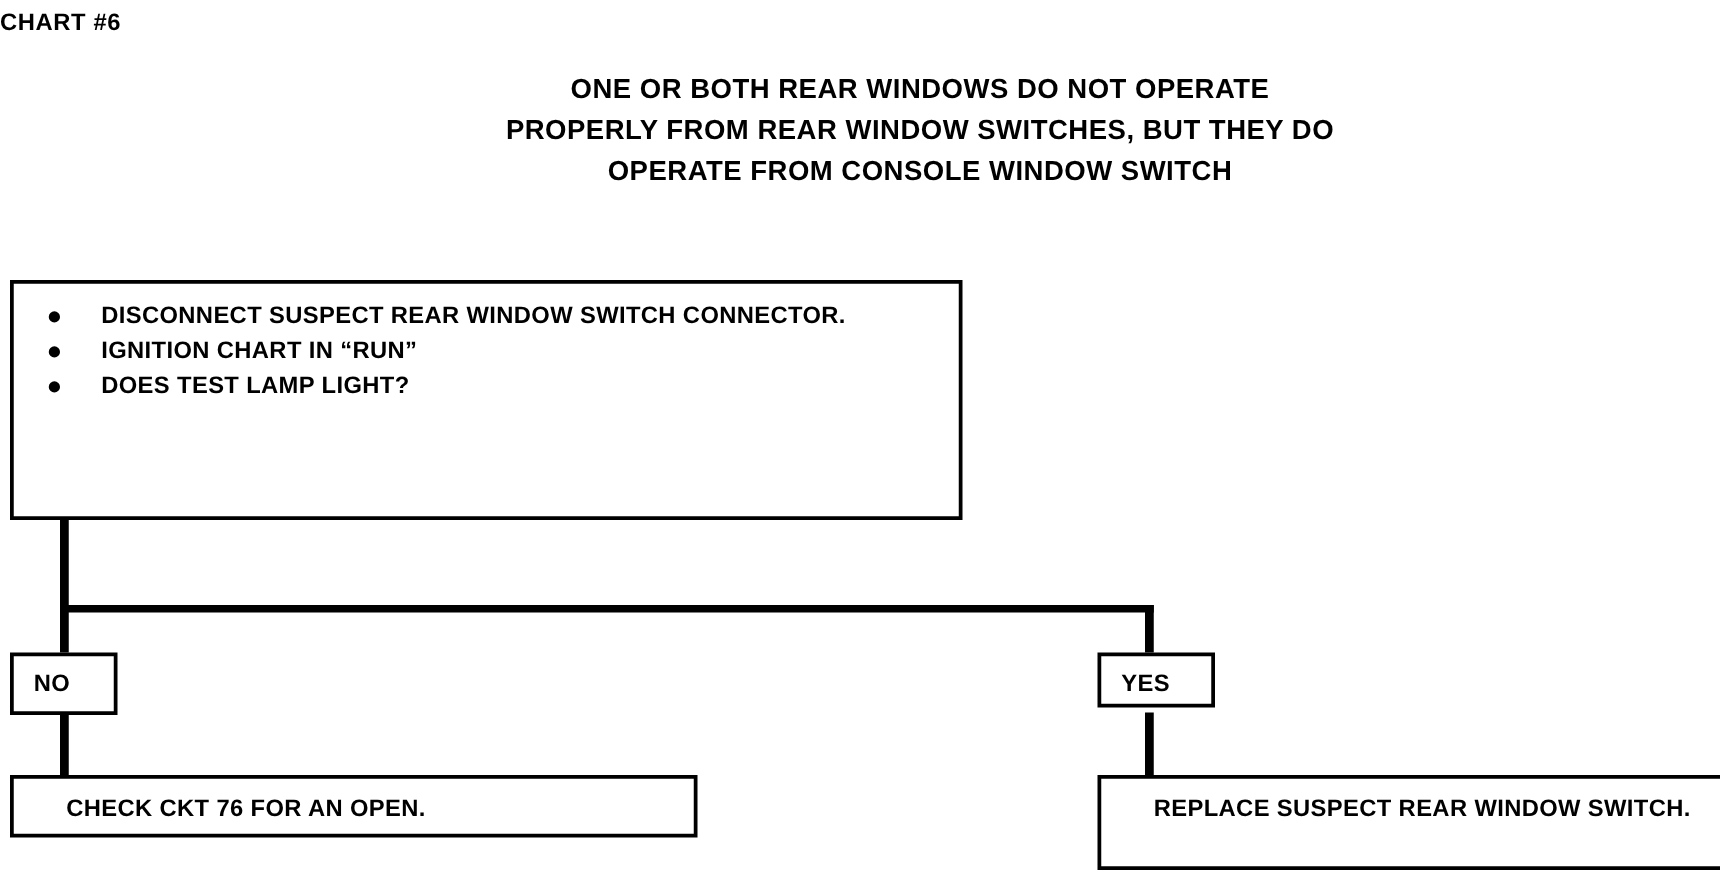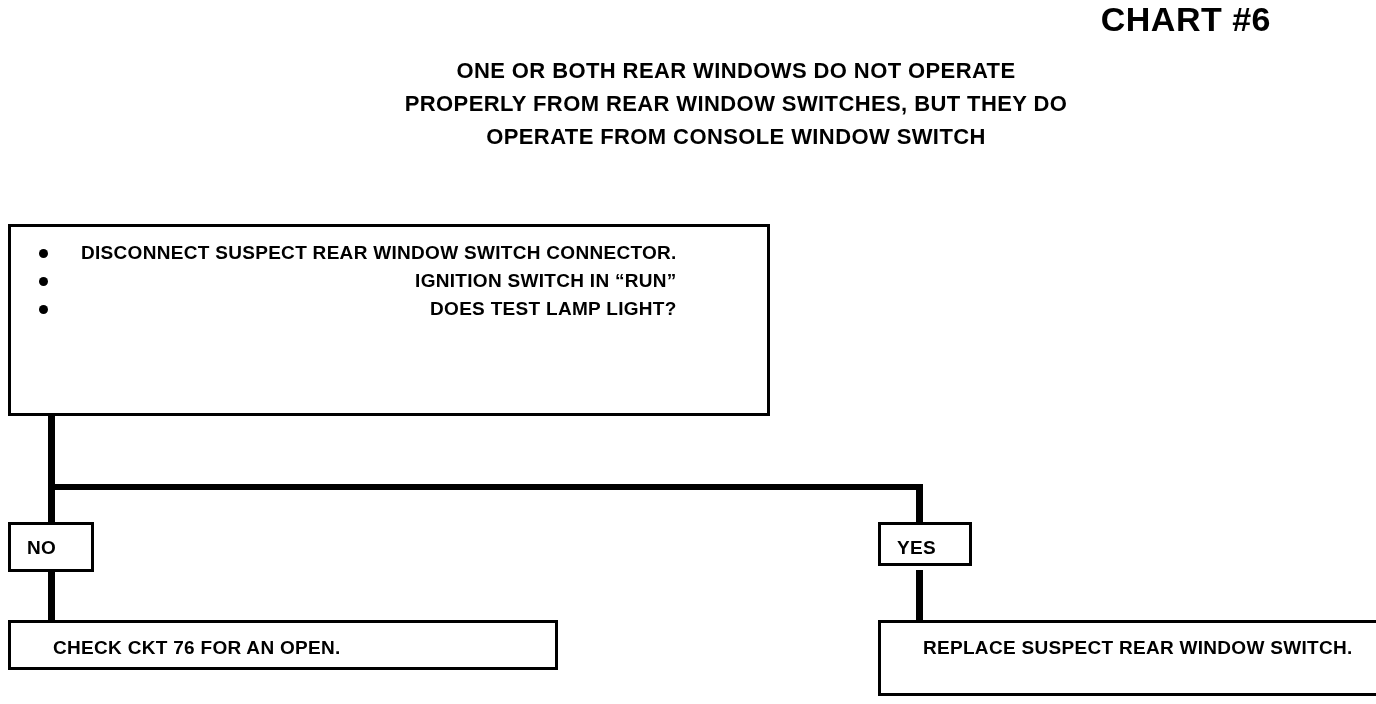--- a/index.html
+++ b/index.html
@@ -25,8 +25,8 @@
     left: 0;
     top: 4px;
     width: 1271px;
-    text-align: right;
-    font-size: 34px;
+    text-align: left;
+    font-size: 19px;
     font-weight: bold;
     letter-spacing: 0.5px;
     line-height: 30px;

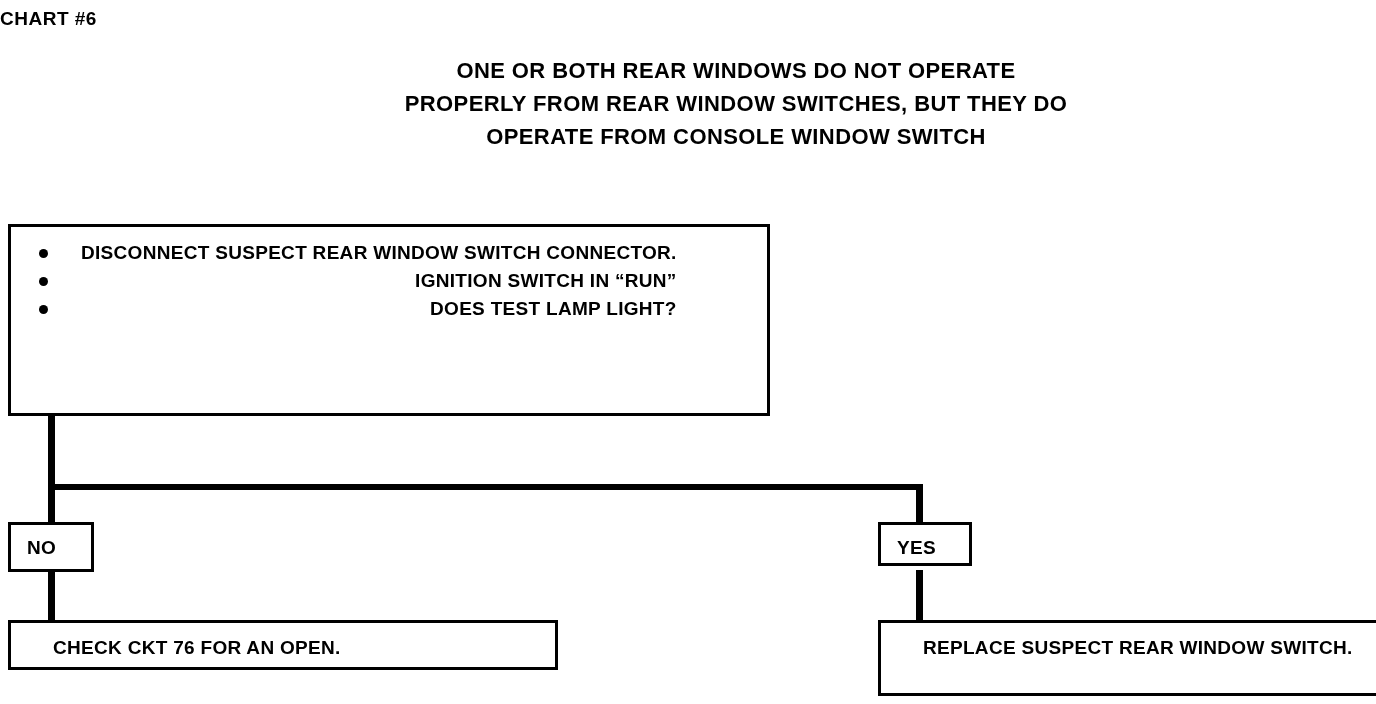--- a/index.html
+++ b/index.html
@@ -67,7 +67,6 @@
     margin: 0;
     padding: 0;
     list-style: none;
-    text-align: right;
   }
   .bullet-list li {
     position: relative;

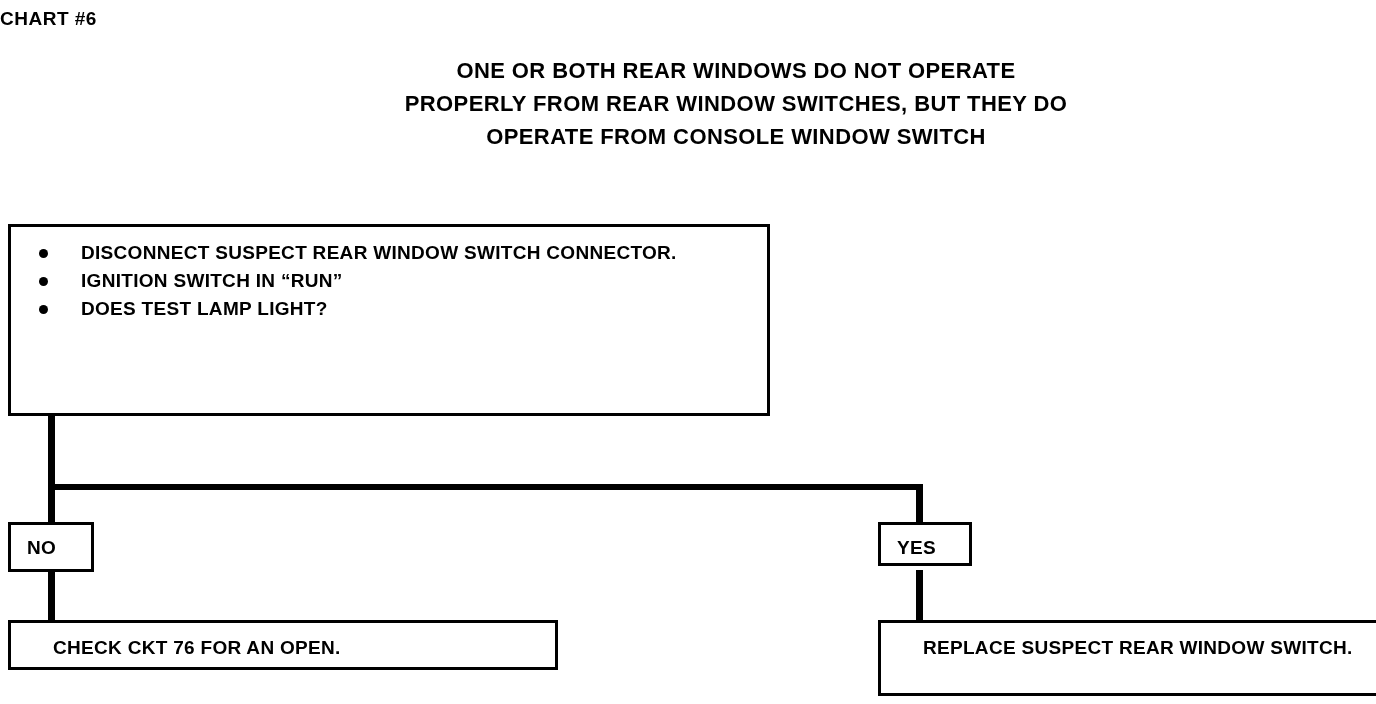--- a/index.html
+++ b/index.html
@@ -169,7 +169,7 @@
       </li>
       <li>
         <span class="bullet-dot"></span>
-        <span>IGNITION SWITCH IN “RUN”</span>
+        <span>IGNITION CHART IN “RUN”</span>
       </li>
       <li>
         <span class="bullet-dot"></span>

